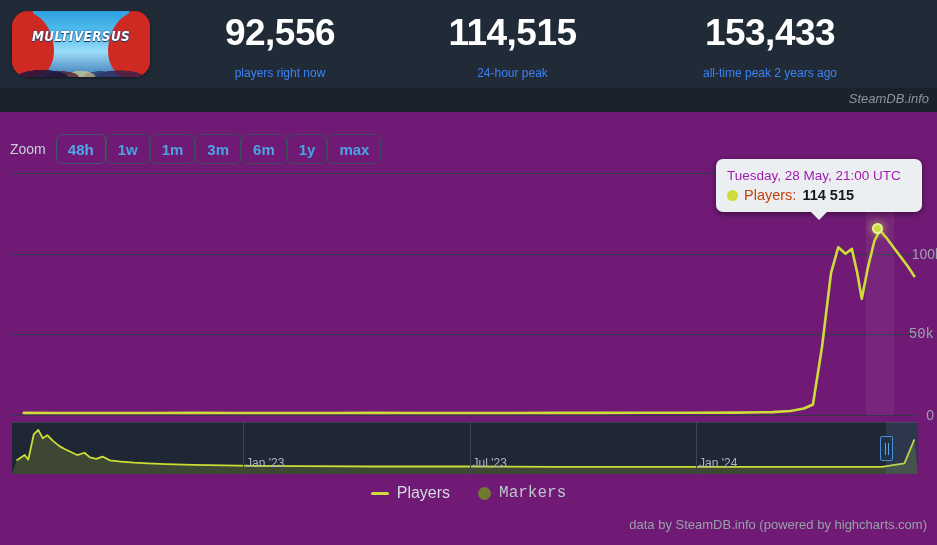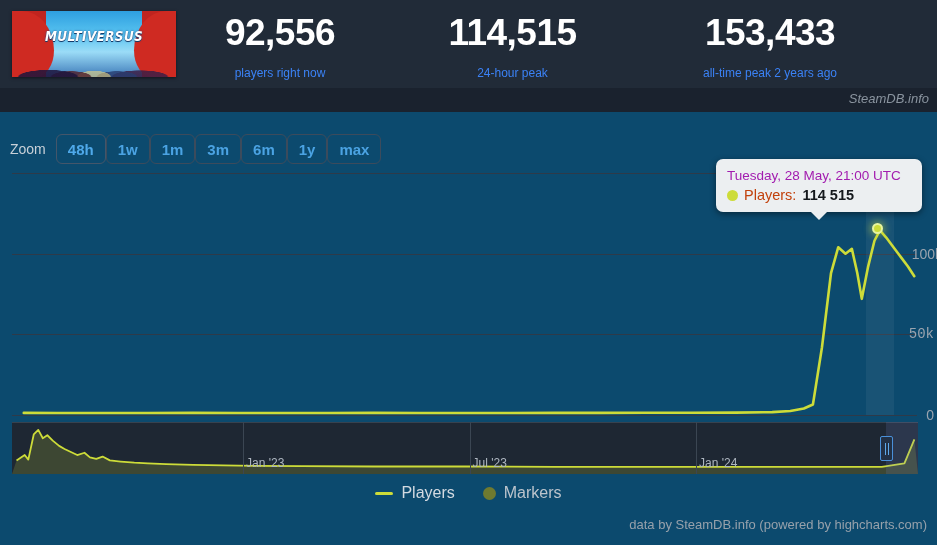--- a/index.html
+++ b/index.html
@@ -18,8 +18,8 @@
     display: flex; align-items: center;
   }
   .capsule {
-    position: absolute; left: 12px; top: 11px; width: 164px; height: 66px;
-    border-radius: 0; overflow: hidden;
+    position: absolute; left: 12px; top: 11px; width: 138px; height: 66px;
+    border-radius: 16px; overflow: hidden;
     background: #c0241f;
     box-shadow: 0 1px 3px rgba(0,0,0,.5);
   }

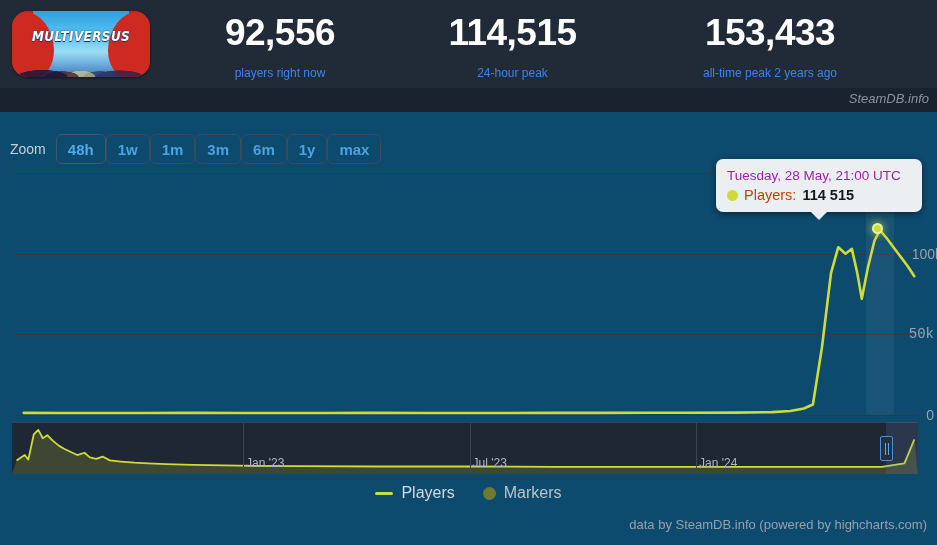--- a/index.html
+++ b/index.html
@@ -74,7 +74,7 @@
   
   .panel {
     position: absolute; left: 0; top: 112px; width: 937px; height: 433px;
-    background: #0c4a6e;
+    background: #701a75;
   }
 
   

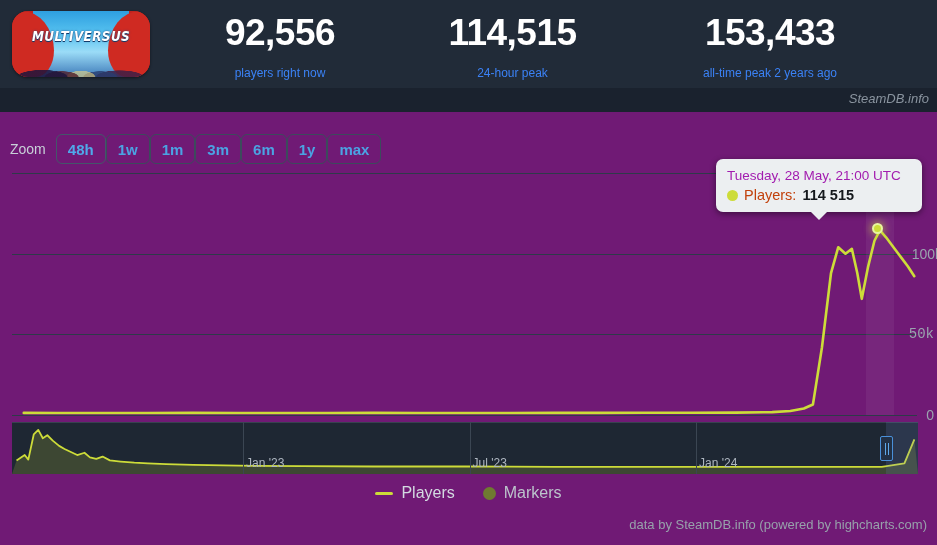--- a/index.html
+++ b/index.html
@@ -140,7 +140,7 @@
   .leg .line-sym { width: 18px; height: 3px; background: #cddc39; border-radius: 2px; }
   .leg .dot-sym { width: 13px; height: 13px; border-radius: 50%; background: #6f7a30; }
   .leg .txt { font-size: 16px; color: #d3dae1; }
-  .leg.off .txt { color: #bcc4cc; }
+  .leg.off .txt { color: #bcc4cc; font-family: Liberation Mono, monospace; }
 
   .credit {
     position: absolute; right: 10px; top: 405px;

